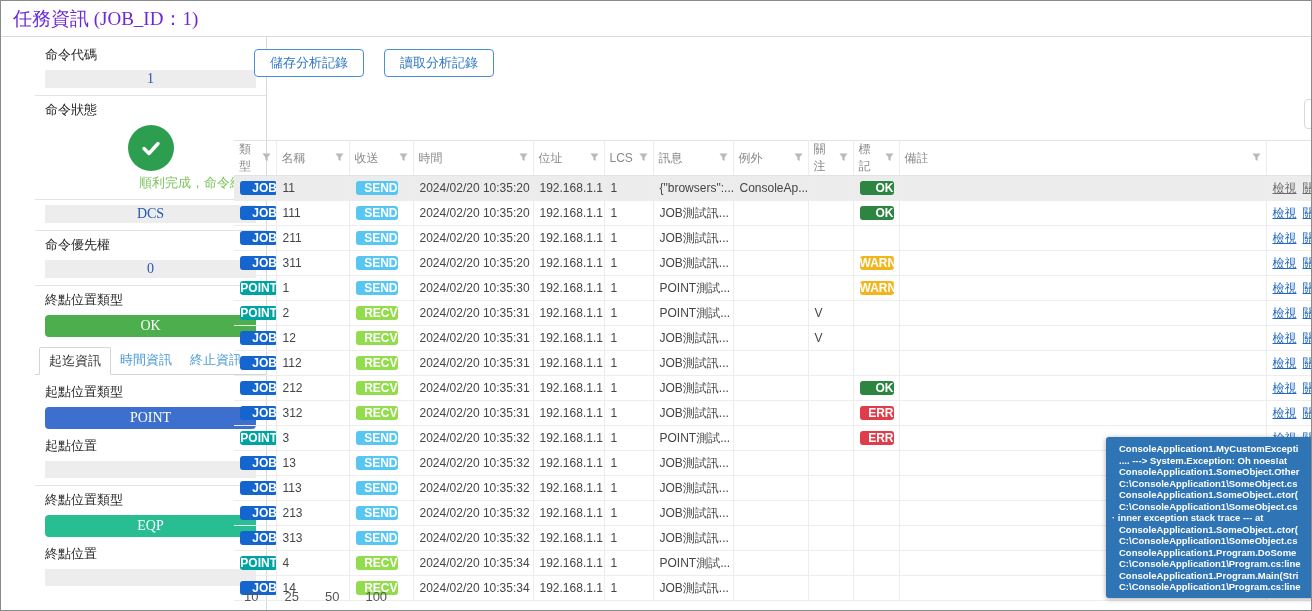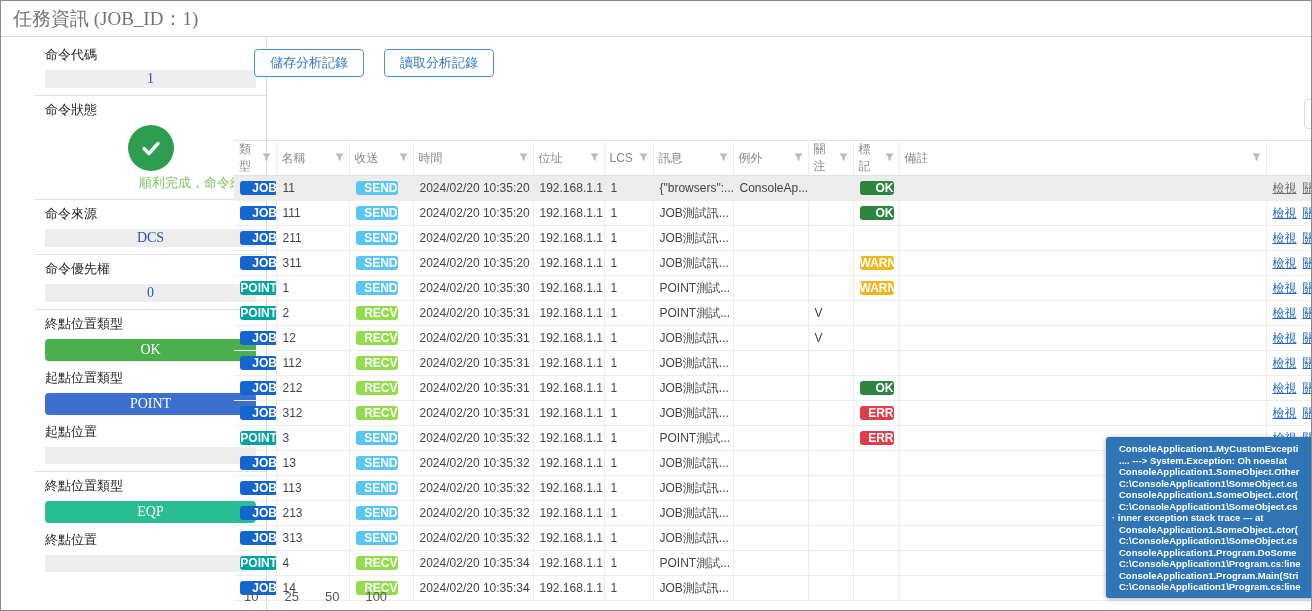--- a/index.html
+++ b/index.html
@@ -8,7 +8,7 @@
 
   
   .titlebar{height:35px;border-bottom:1px solid #d9d9d9;display:flex;align-items:center;padding-left:12px;}
-  .title{font-family:"Liberation Serif","DejaVu Serif",serif;font-size:19px;color:#737373;}
+  .title{font-family:"Liberation Serif","DejaVu Serif",serif;font-size:19px;color:#6d28d9;}
 
   
   .sidebar{position:absolute;top:36px;left:0;width:232px;bottom:0;border-right:1px solid #d9d9d9;

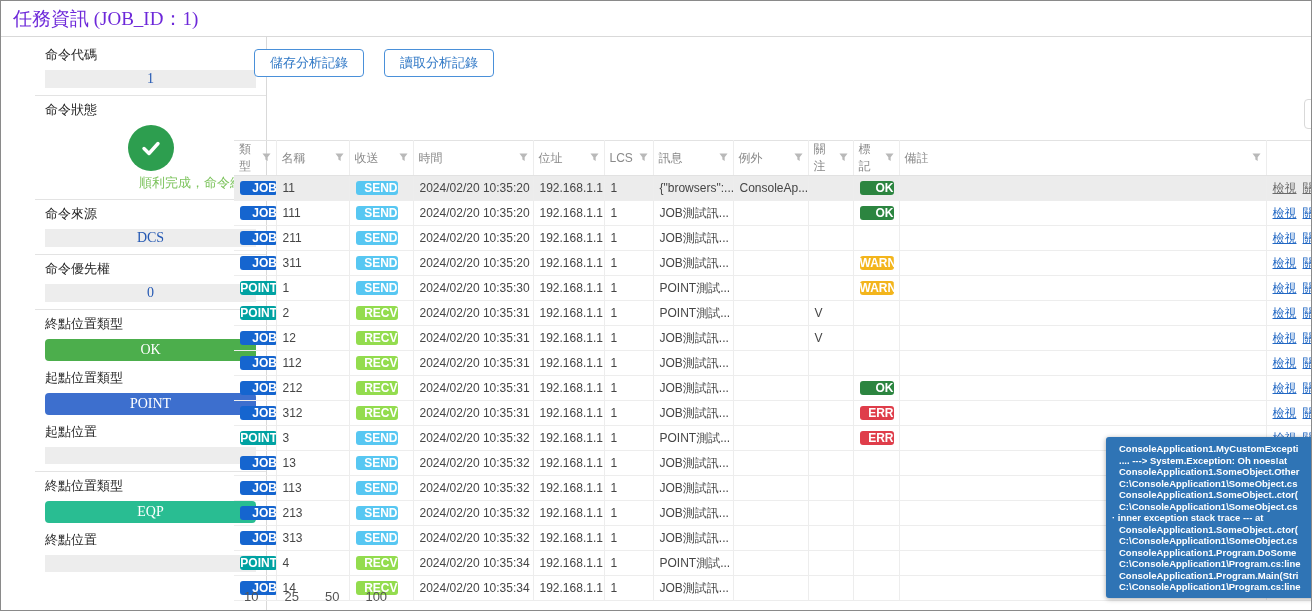--- a/index.html
+++ b/index.html
@@ -95,7 +95,6 @@
     <div class="status-text">順利完成，命令結束</div>
     <div class="sep"></div>
 
-    <div class="f-label">命令來源</div>
     <div class="value-bar">DCS</div>
     <div class="sep"></div>
 

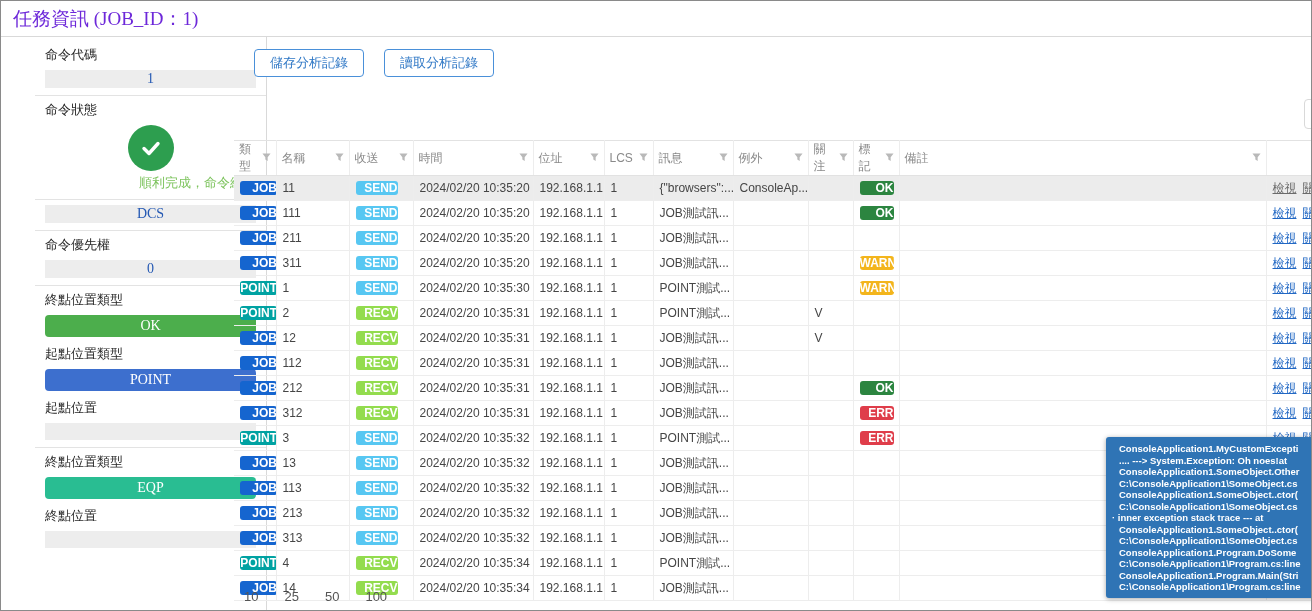--- a/index.html
+++ b/index.html
@@ -105,6 +105,11 @@
     <div class="f-label">終點位置類型</div>
     <div class="big-btn green">OK</div>
 
+    <div class="side-tabs" id="side-tabs">
+        <span class="side-tab active">起迄資訊</span>
+        <span class="side-tab">時間資訊</span>
+        <span class="side-tab">終止資訊</span>
+      </div>
 
     <div class="f-label">起點位置類型</div>
     <div class="big-btn blue">POINT</div>

